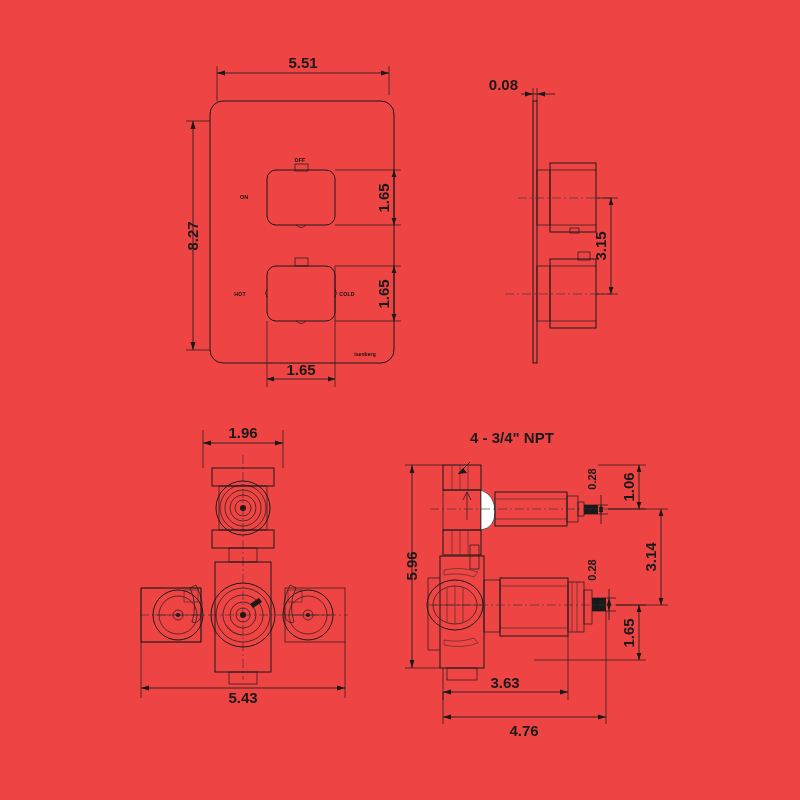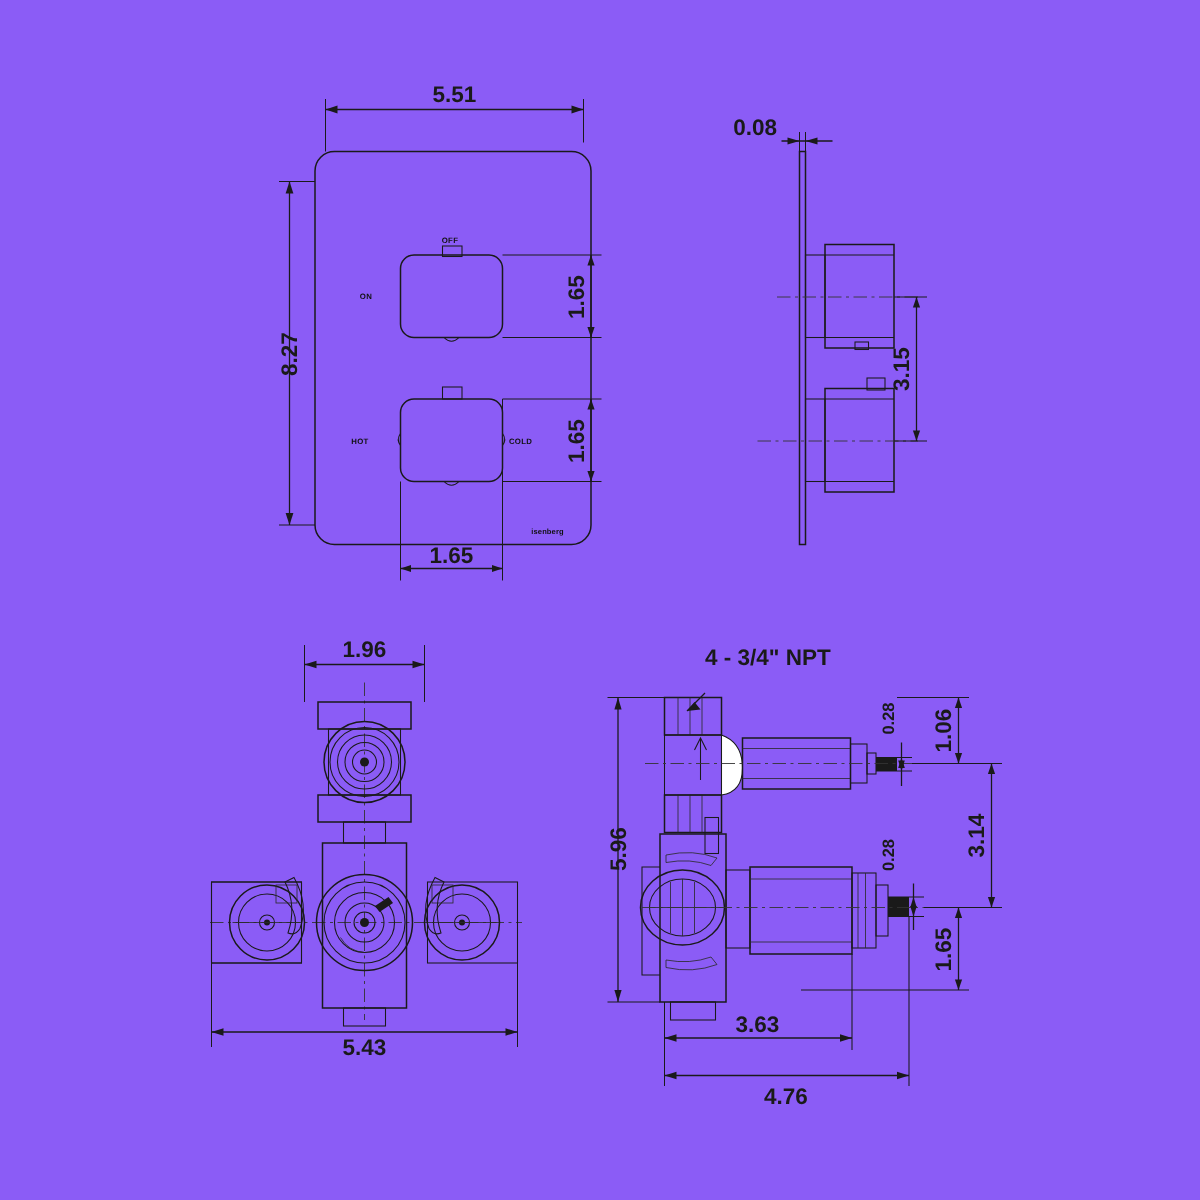--- a/index.html
+++ b/index.html
@@ -4,7 +4,7 @@
 <style>
   html,body{margin:0;padding:0;background:#ffffff;}
   body{width:800px;height:800px;overflow:hidden;font-family:"Liberation Sans",sans-serif;}
-  #stage{position:relative;width:800px;height:800px;background:#8b5cf6;}
+  #stage{position:relative;width:800px;height:800px;background:#ef4444;}
   svg{display:block;}
   .dimtext{font-family:"Liberation Sans",sans-serif;font-weight:bold;fill:#1a1a1a;font-size:15px;}
   .dimtext-sm{font-family:"Liberation Sans",sans-serif;font-weight:bold;fill:#1a1a1a;font-size:11px;}

